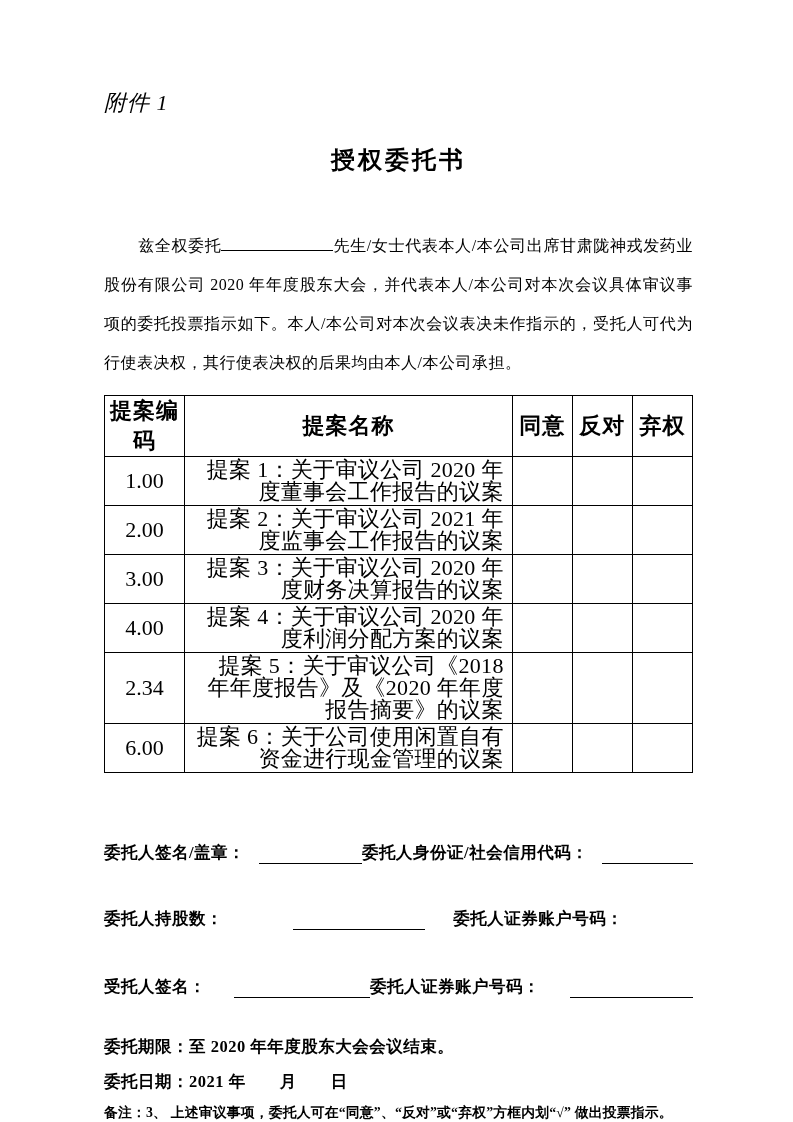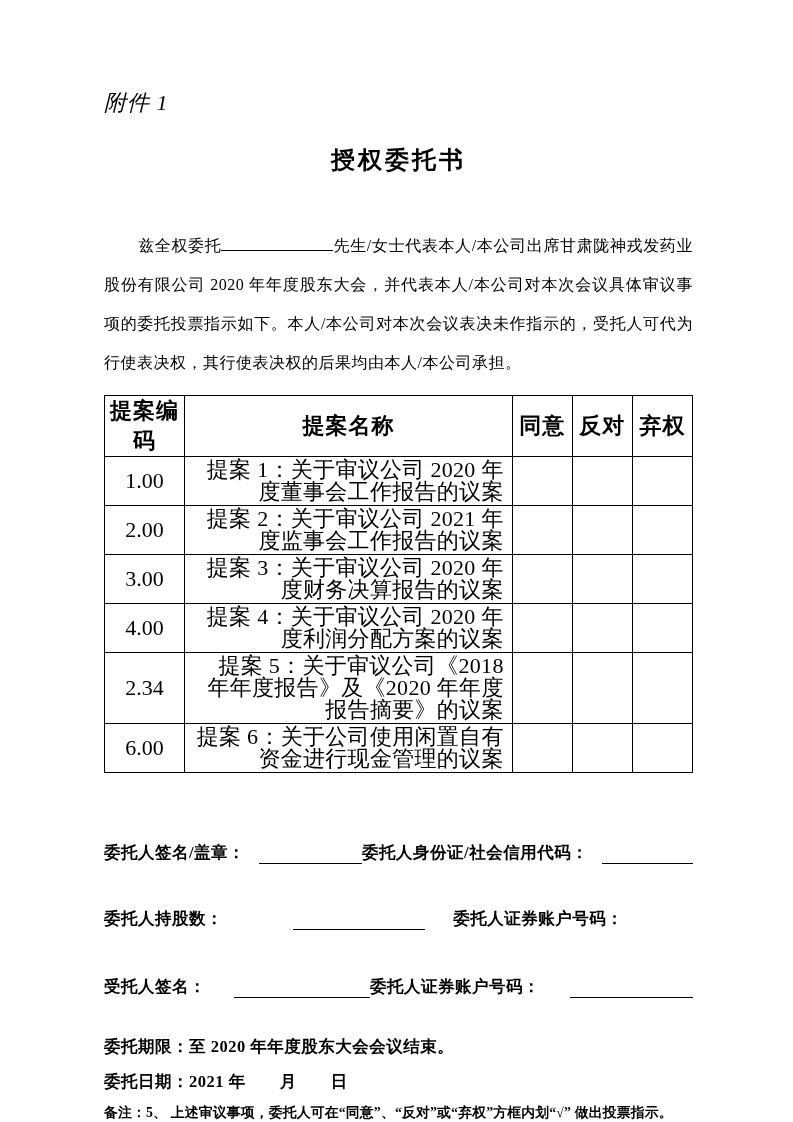--- a/index.html
+++ b/index.html
@@ -208,7 +208,7 @@
 
   <div class="footer-line period-line">委托期限：至 2020 年年度股东大会会议结束。</div>
   <div class="footer-line date-line">委托日期：2021 年　　月　　日</div>
-  <div class="note-line">备注：5、  上述审议事项，委托人可在“同意”、“反对”或“弃权”方框内划“√” 做出投票指示。</div>
+  <div class="note-line">备注：3、  上述审议事项，委托人可在“同意”、“反对”或“弃权”方框内划“√” 做出投票指示。</div>
 
 </div>
 

